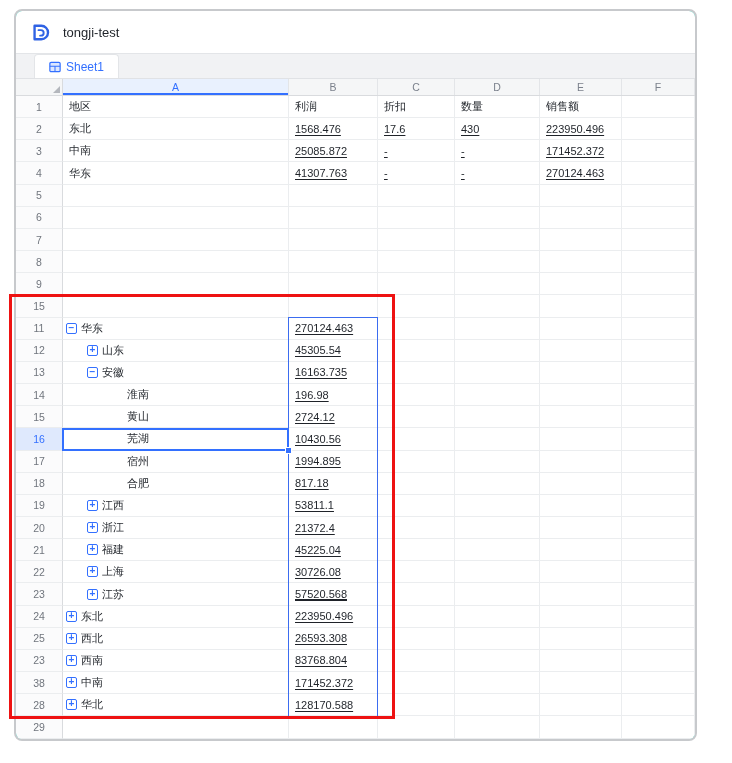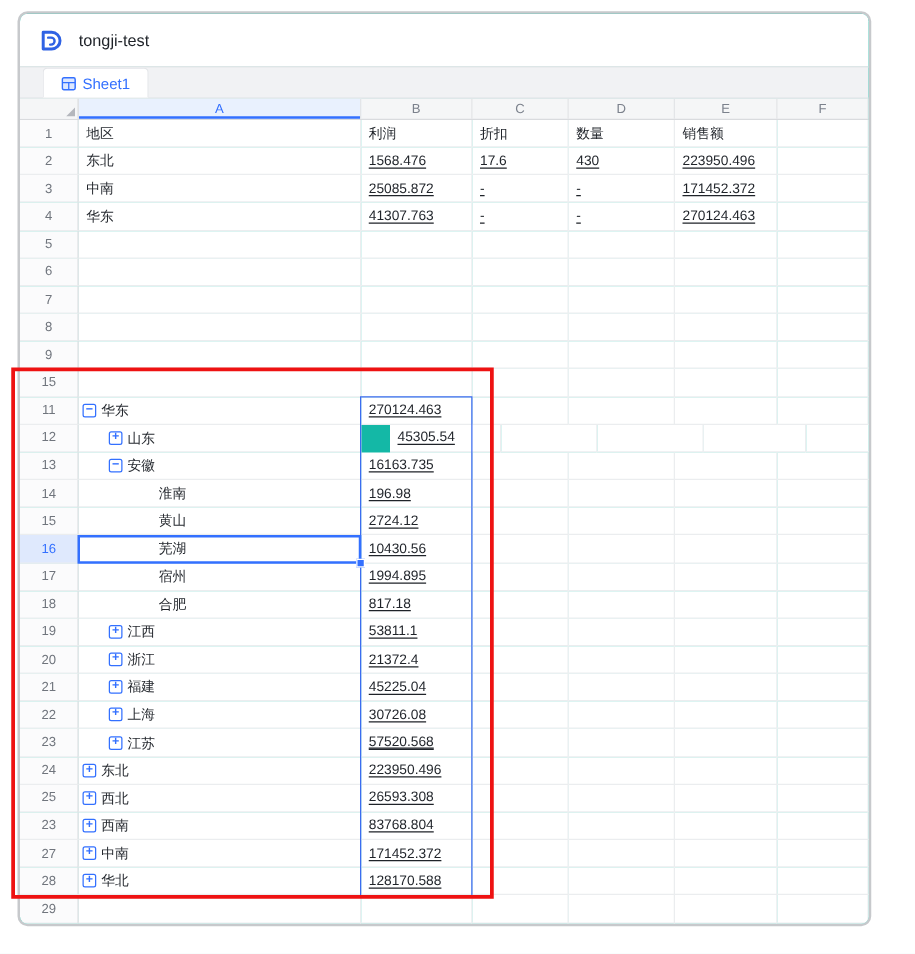--- a/index.html
+++ b/index.html
@@ -256,7 +256,7 @@
               <span class="ticon">+</span>
               <span>山东</span>
             </div>
-            <div class="cell" style="width: 89px; margin-left: 23px;">
+            <div class="cell" style="width: 89px;">
               <span class="u">45305.54</span>
             </div>
             <div class="cell" style="width: 77px;"></div>

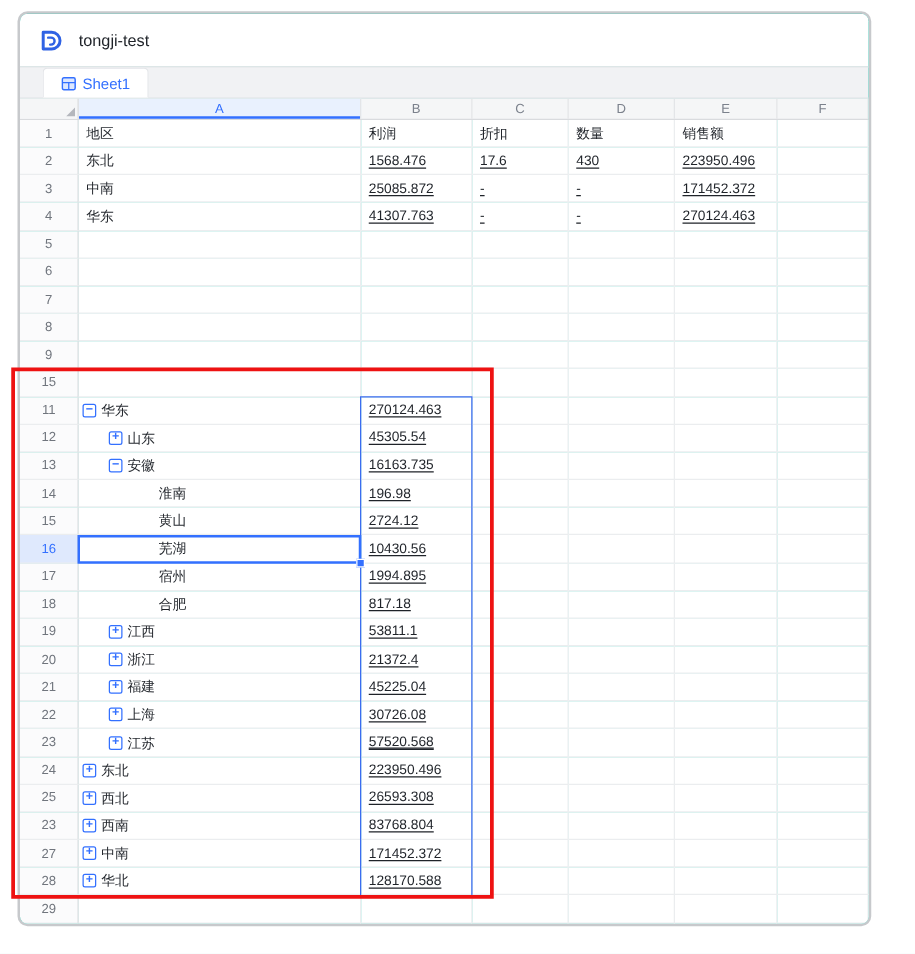--- a/index.html
+++ b/index.html
@@ -456,7 +456,7 @@
             <div class="cell" style="width: 73px;"></div>
           </div>
           <div class="grid-row">
-            <div class="rowh">27</div>
+            <div class="rowh">38</div>
             <div class="cell" style="width: 226px; padding-left: 3px;">
               <span class="ticon">+</span>
               <span>中南</span>

